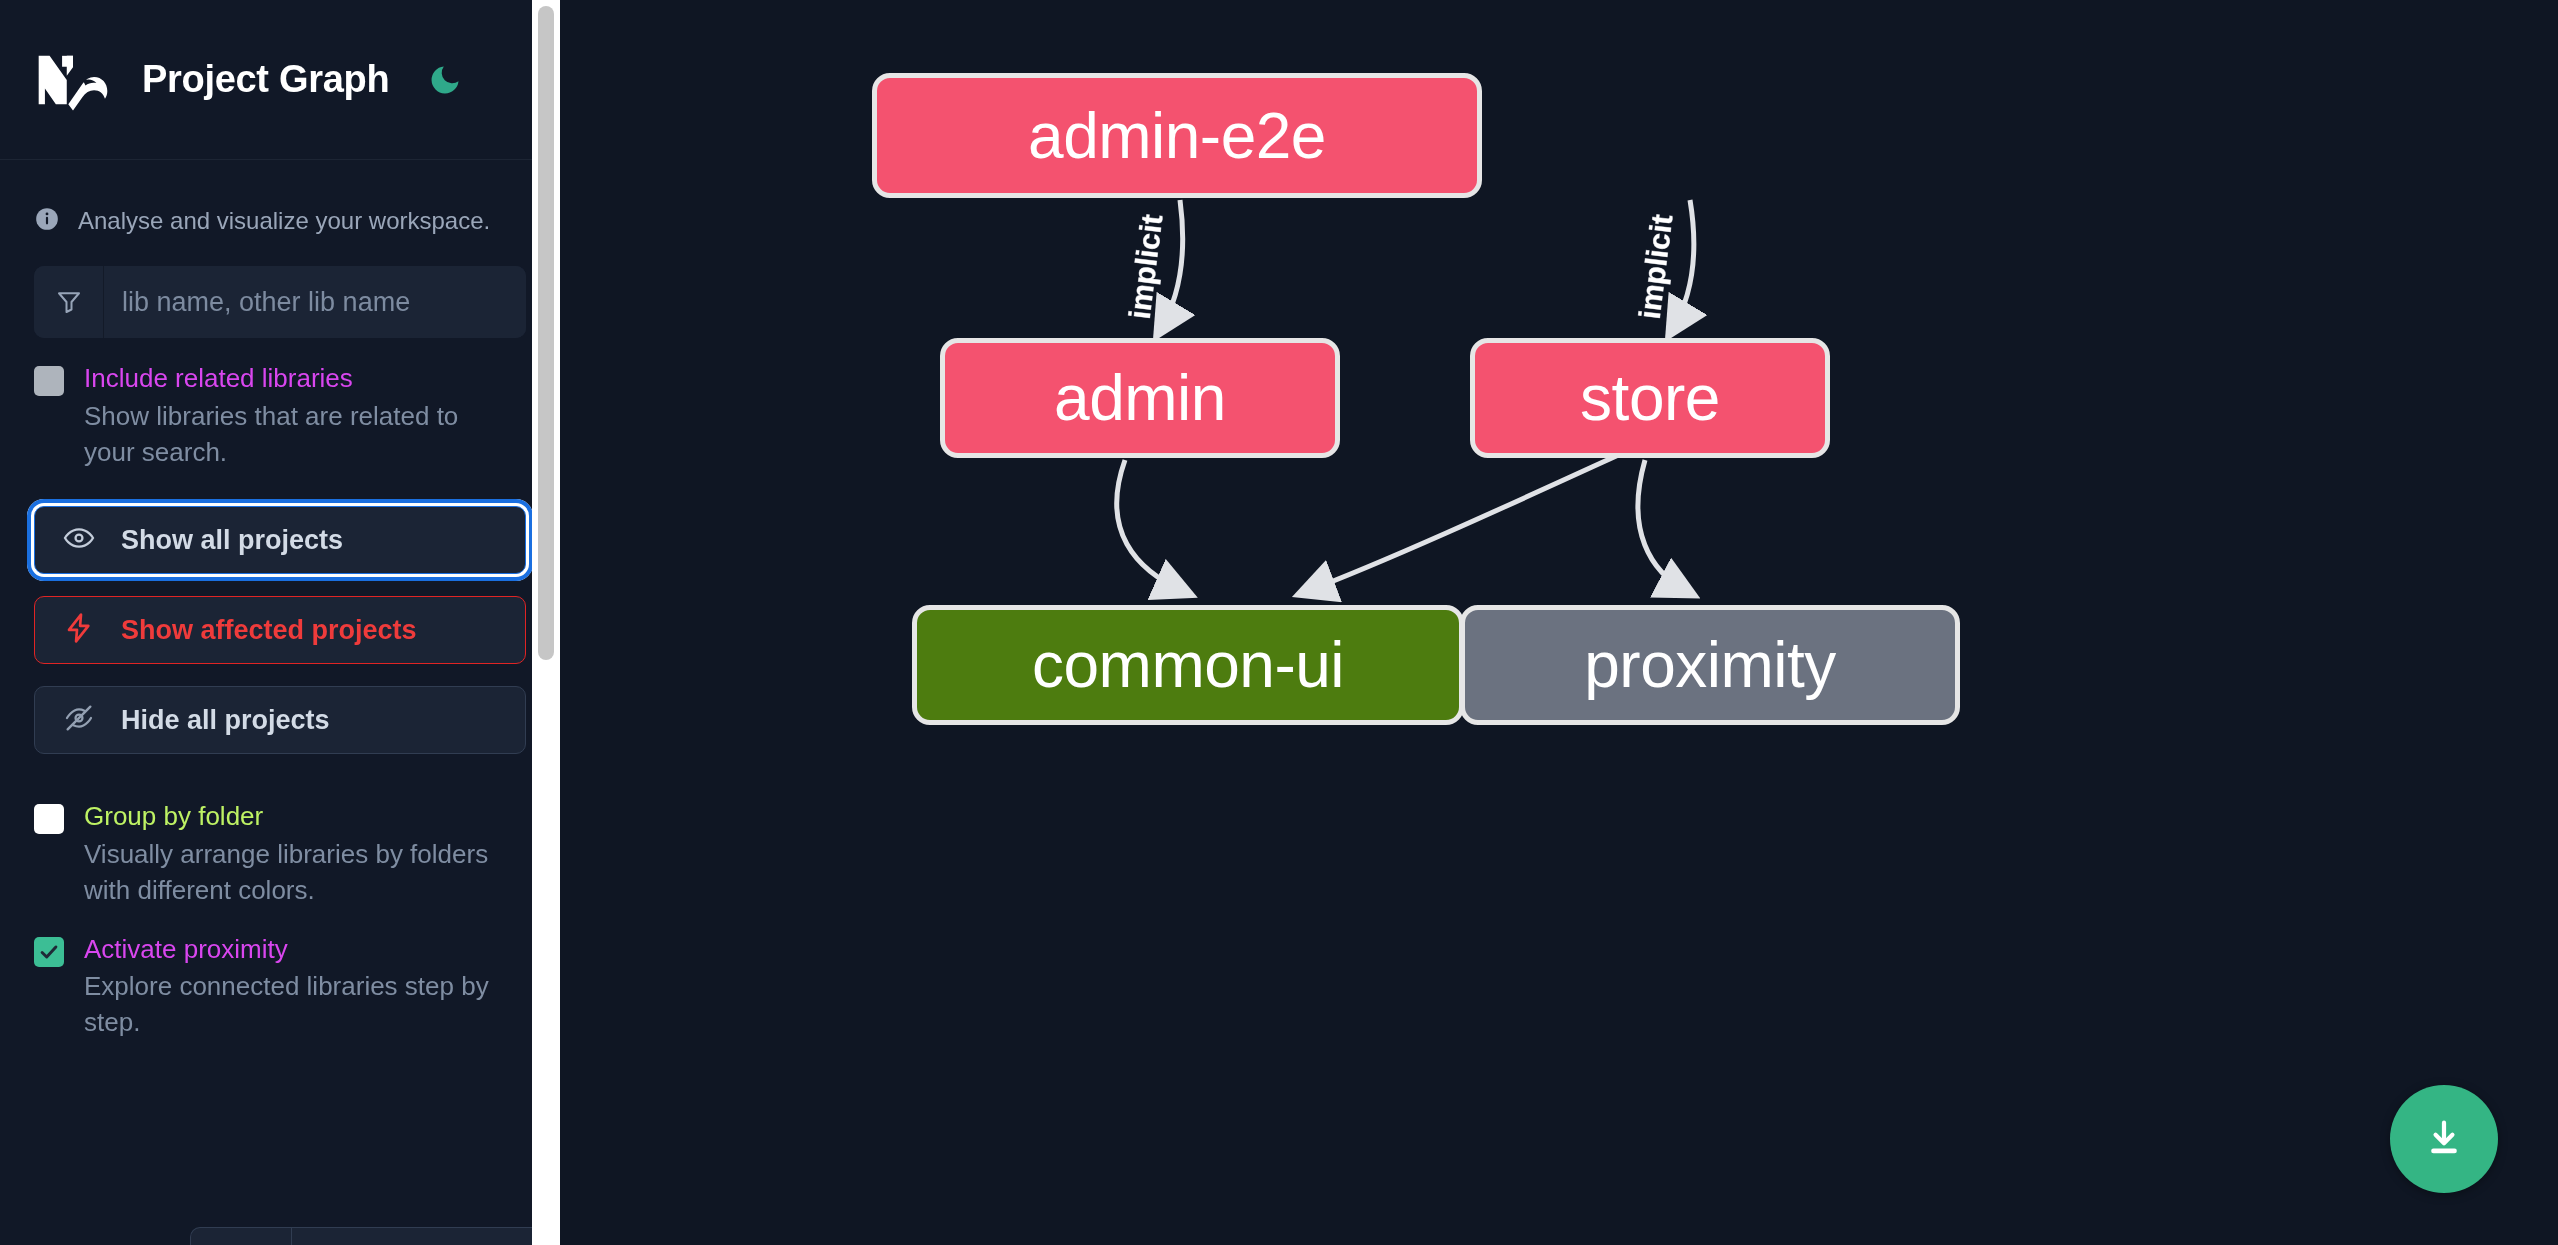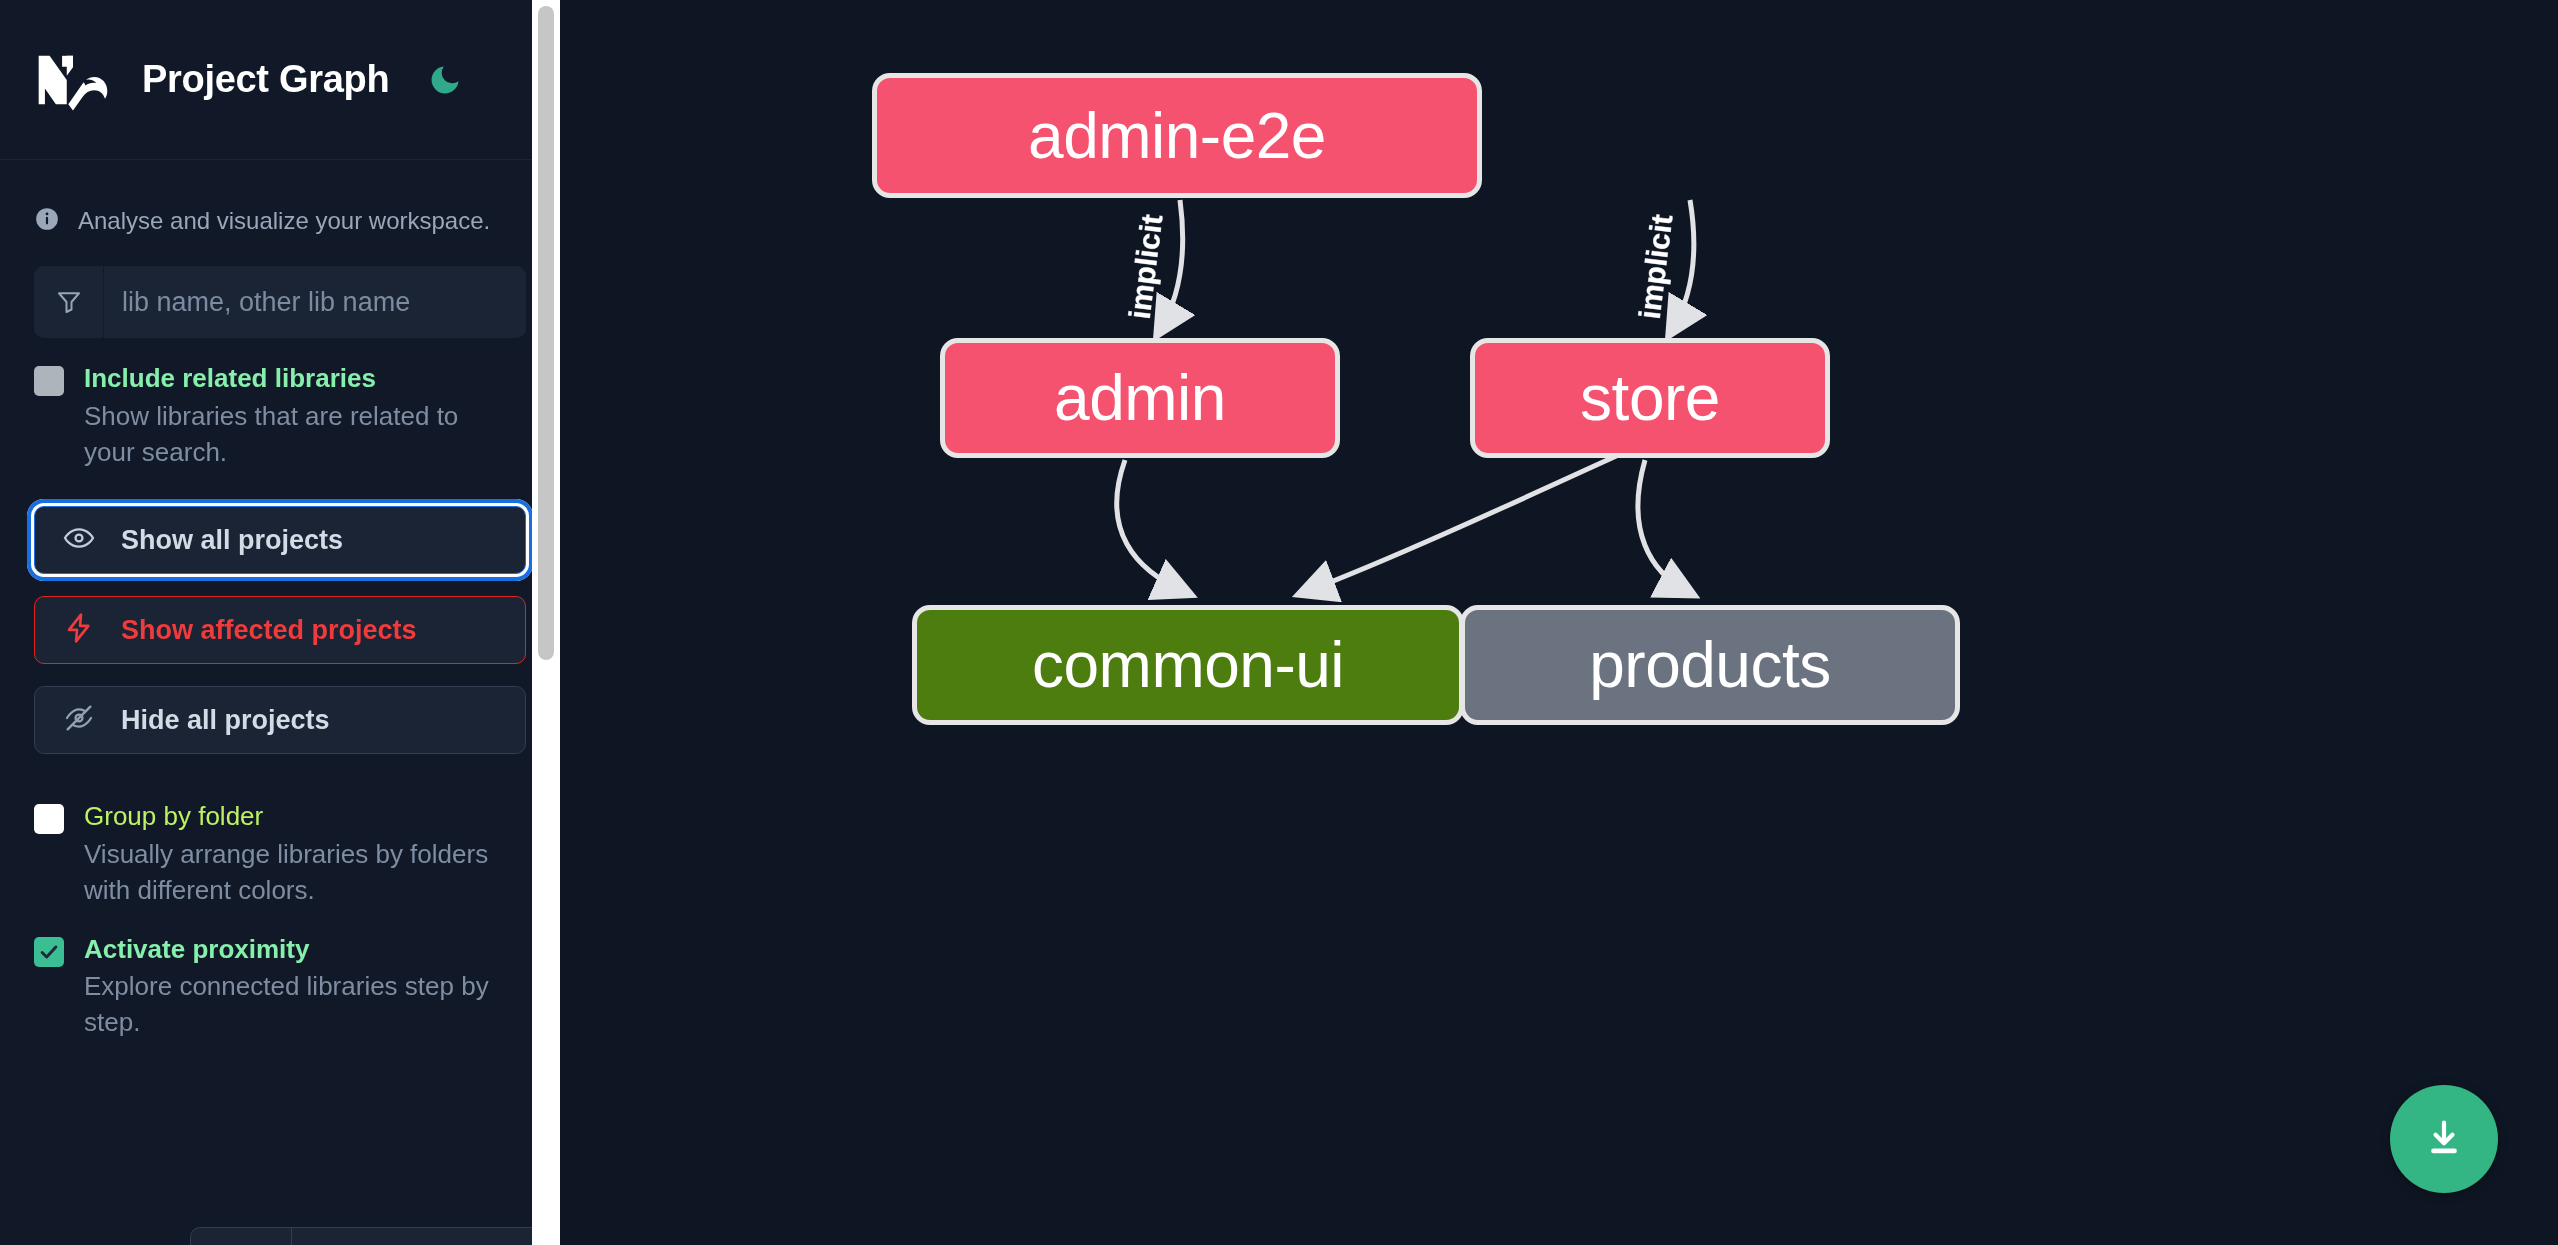--- a/index.html
+++ b/index.html
@@ -104,9 +104,9 @@
   .cb-green svg { display: block; }
   .check-texts { flex: 1; }
   .check-title {
-    color: #86efac;
+    color: #d946ef;
     font-size: 26px;
-    font-weight: 700;
+    font-weight: 400;
     line-height: 1.25;
   }
   .check-desc {

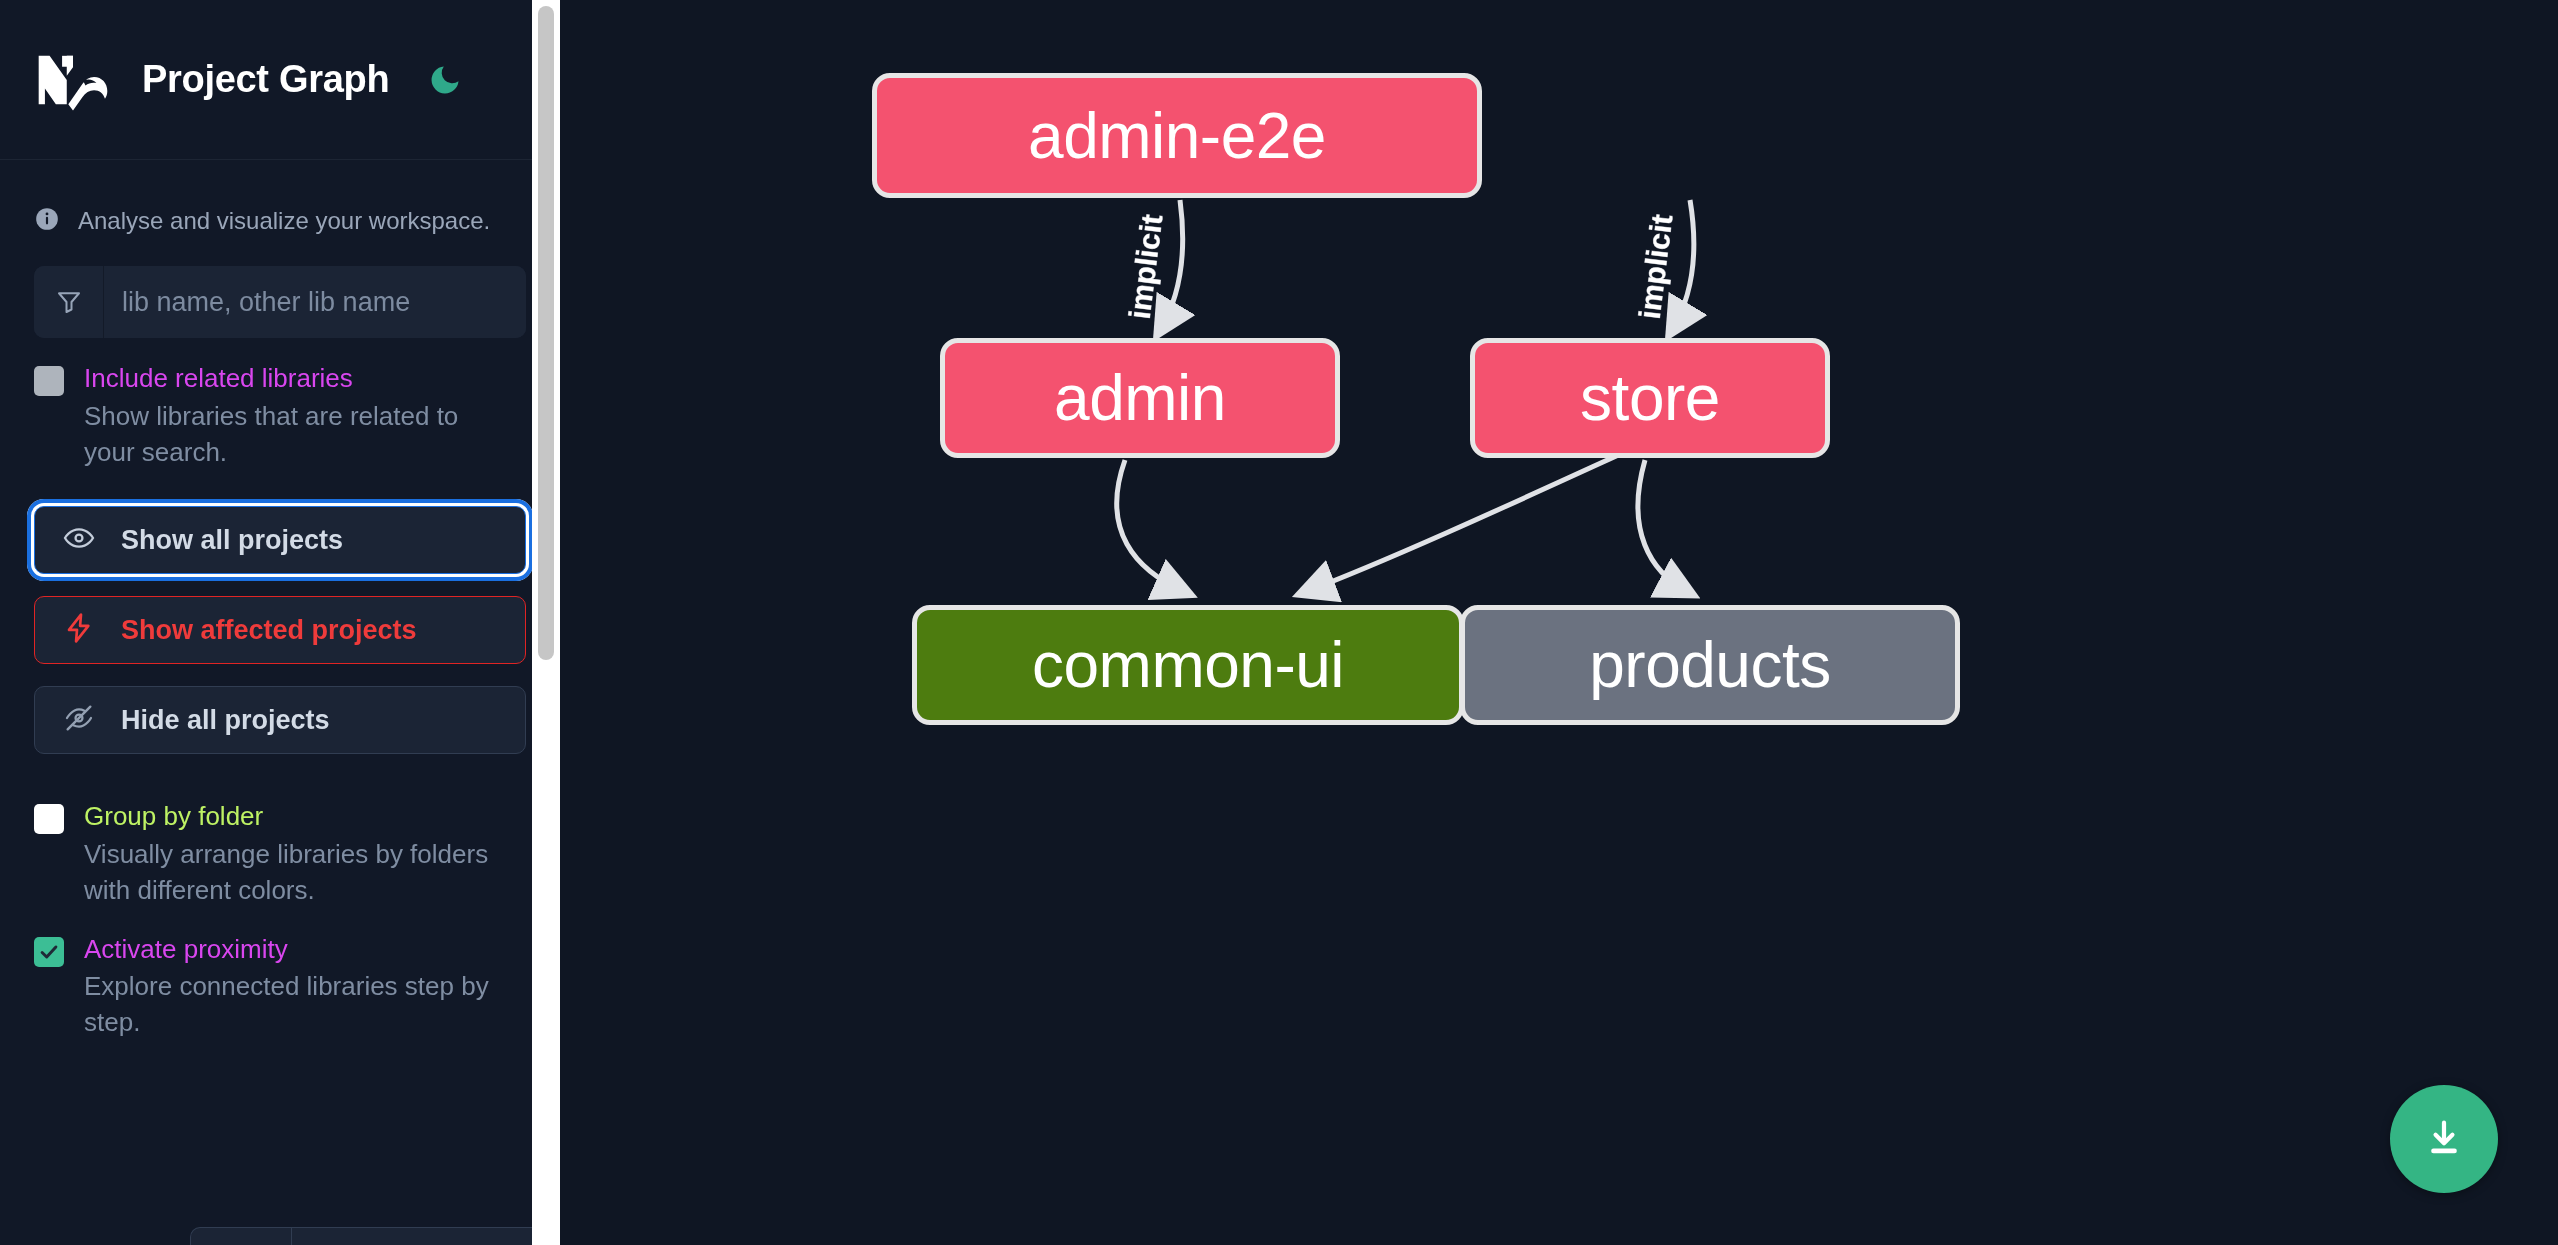--- a/index.html
+++ b/index.html
@@ -372,7 +372,7 @@
         <span>common-ui</span>
       </div>
     <div class="node grey" style="left:900px; top:605px; width:500px; height:120px;">
-        <span>products</span>
+        <span>proximity</span>
       </div>
 
     <div class="dl-btn">

